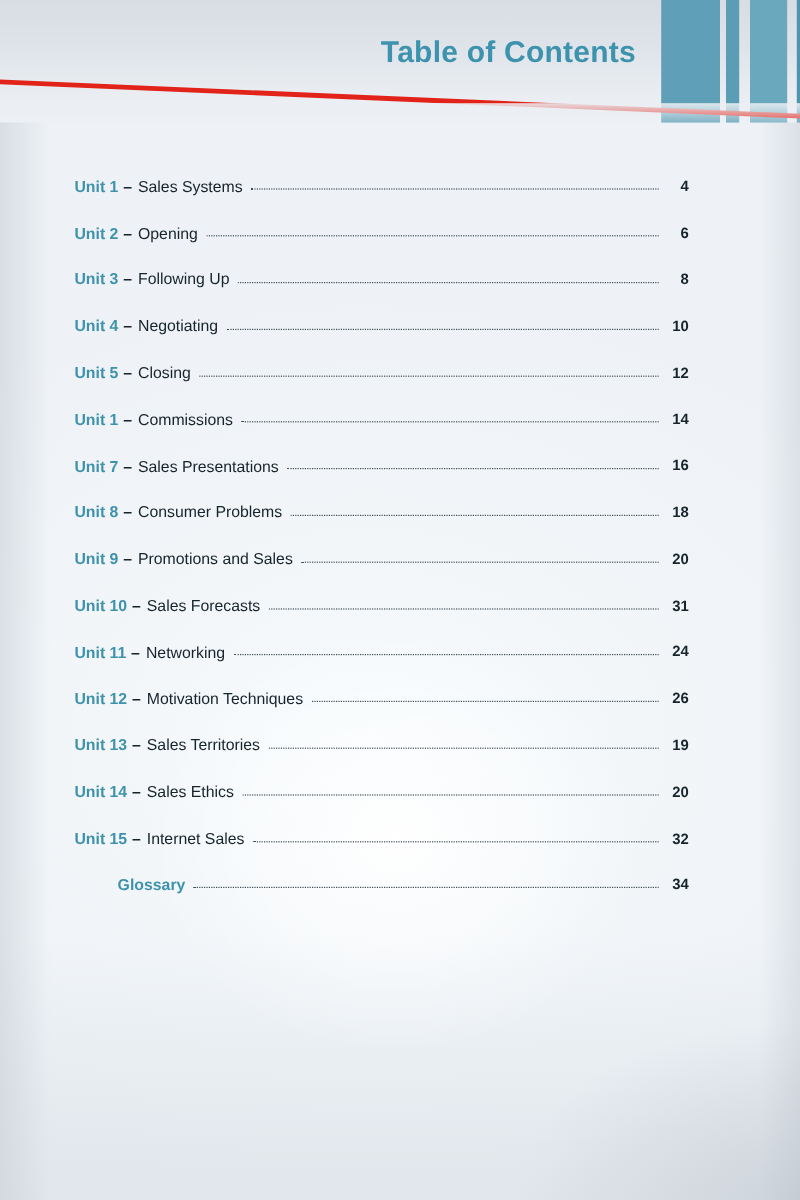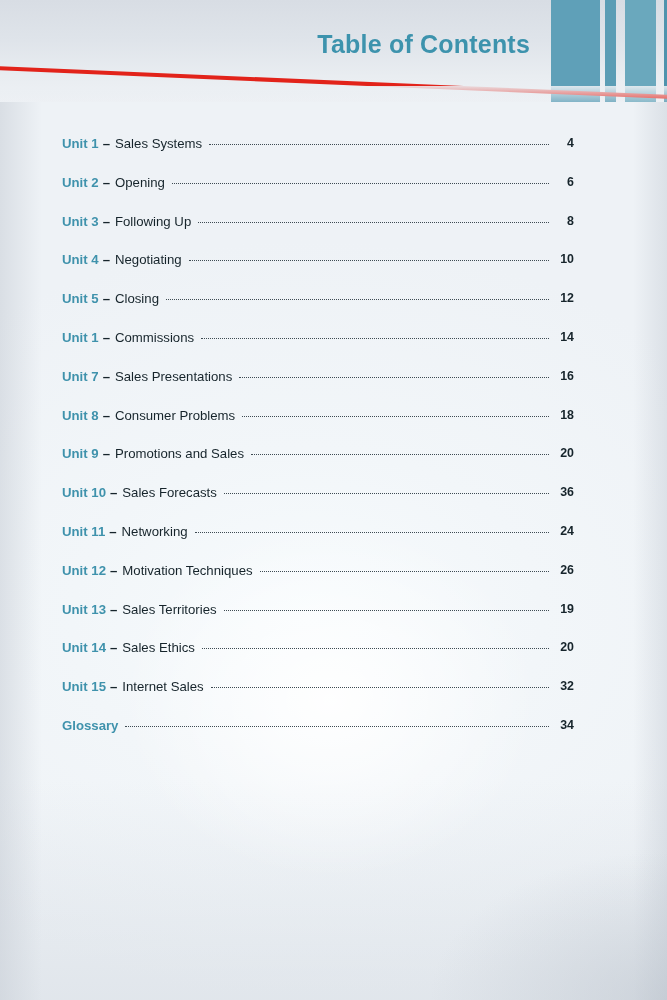--- a/index.html
+++ b/index.html
@@ -104,7 +104,7 @@
   }
   .toc-row {
     display: flex;
-    align-items: flex-start;
+    align-items: center;
     height: 38.8px;
     font-size: 13.2px;
     color: #1c2b33;

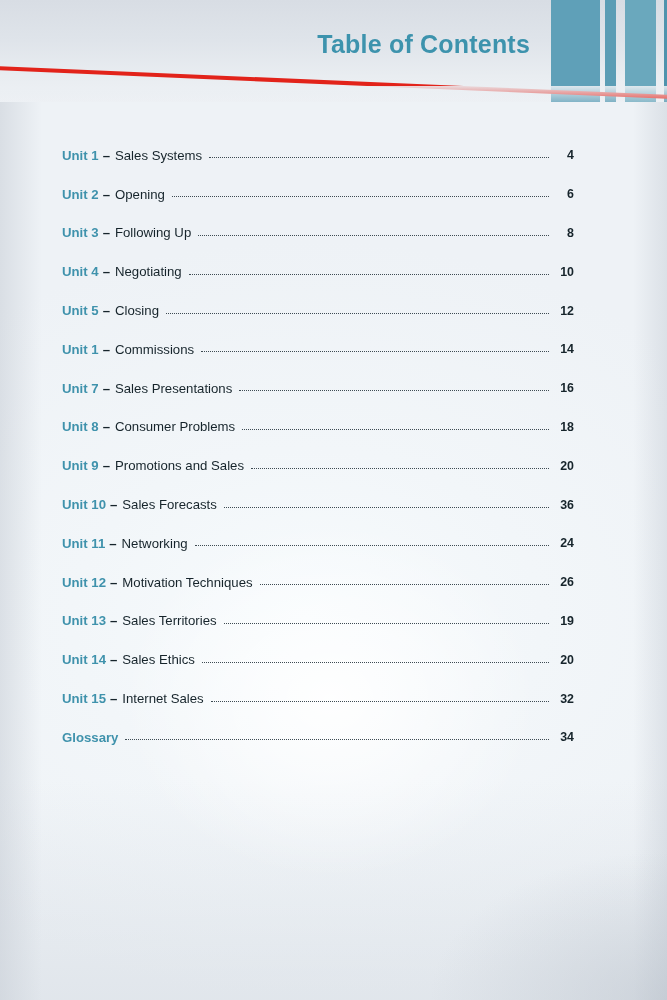--- a/index.html
+++ b/index.html
@@ -262,7 +262,7 @@
       <span class="dash">–</span>
       <span class="title">Sales Forecasts</span>
       <span class="leader"></span>
-      <span class="pageno">36</span>
+      <span class="pageno">31</span>
     </div>
 
     <div class="toc-row">

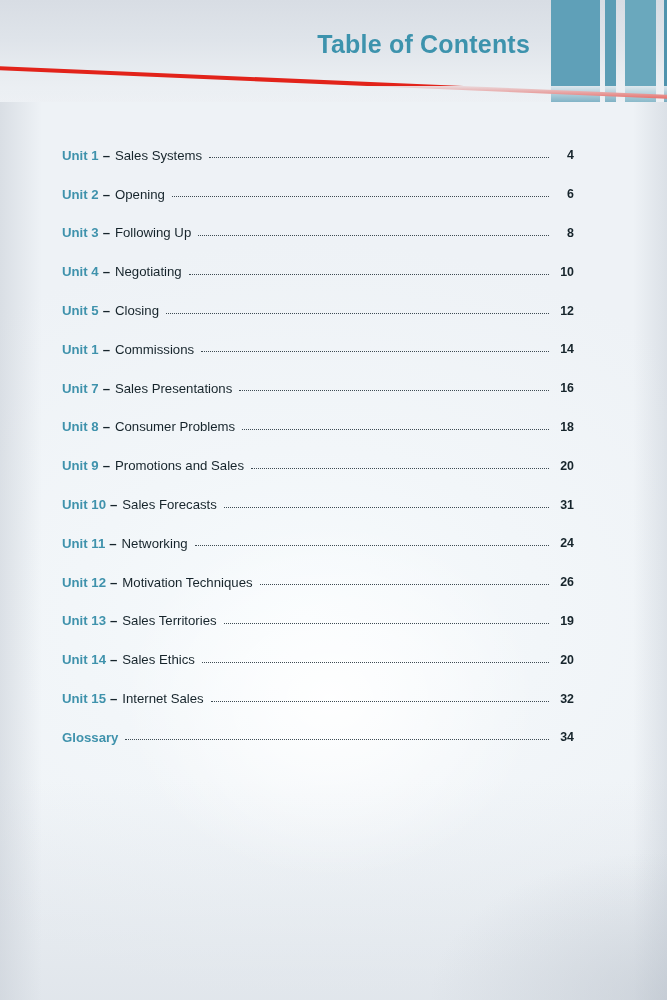--- a/index.html
+++ b/index.html
@@ -152,6 +152,7 @@
   }
   .toc-row.glossary .unit {
     margin-right: 0;
+    margin-left: 36px;
   }
 
   

